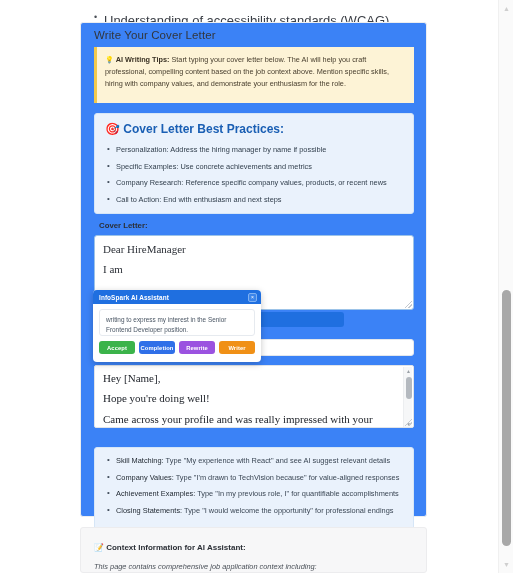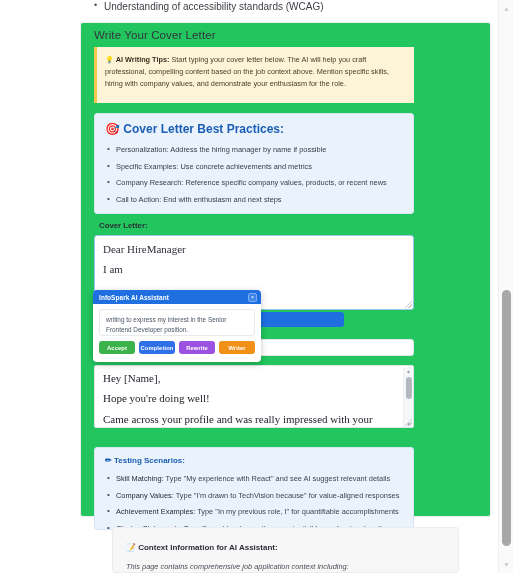--- a/index.html
+++ b/index.html
@@ -45,9 +45,10 @@
   }
   .req-list li {
     position: relative;
-    font-size: 10px; color: #3b3f46;
+    font-size: 13px; color: #3b3f46;
     padding-left: 11px; margin-bottom: 8px;
     line-height: 1.35;
+    margin-top: 12px;
   }
   .req-list li:before {
     content: "•"; position: absolute; left: 1px; top: -1px;

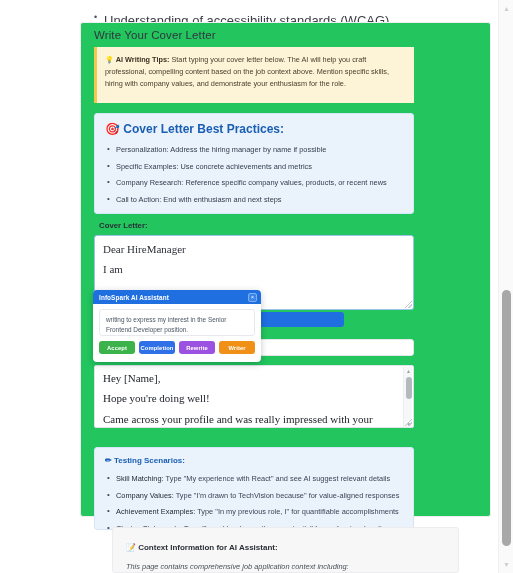--- a/index.html
+++ b/index.html
@@ -58,8 +58,8 @@
   
   .card {
     position: absolute; left: 80px; top: 22px;
-    width: 411px; height: 495px;
-    background: #22c55e;
+    width: 347px; height: 495px;
+    background: #3b82f6;
     border: 1px solid #eceef0;
     border-radius: 3px;
   }

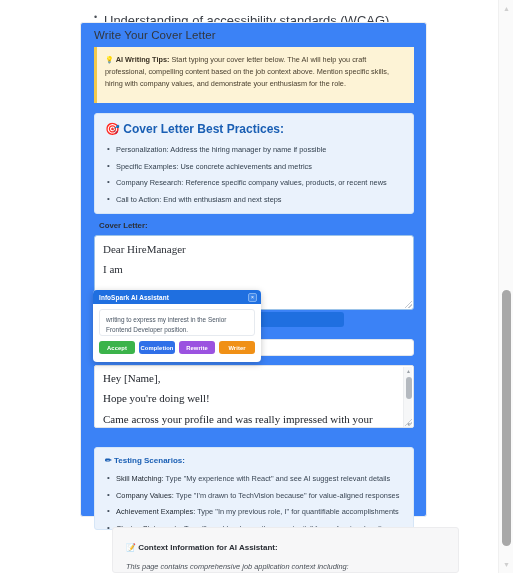--- a/index.html
+++ b/index.html
@@ -337,10 +337,6 @@
     </div>
 
     <div class="ts-box">
-      <div class="ts-title">
-        <span>✏</span>
-        <span>Testing Scenarios:</span>
-      </div>
       <ul class="ts-list">
         <li><b>Skill Matching:</b><span> Type "My experience with React" and see AI suggest relevant details</span></li>
         <li><b>Company Values:</b><span> Type "I'm drawn to TechVision because" for value-aligned responses</span></li>

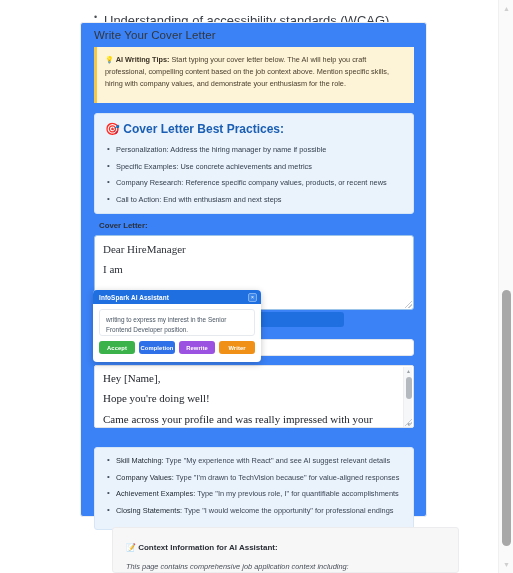--- a/index.html
+++ b/index.html
@@ -267,7 +267,6 @@
     border: 1px solid #ececee;
     border-radius: 3px;
     padding: 15px 13px 0 13px;
-    margin-left: 32px;
   }
   .ctx-title {
     font-size: 8px; font-weight: bold; color: #2b2f36;

